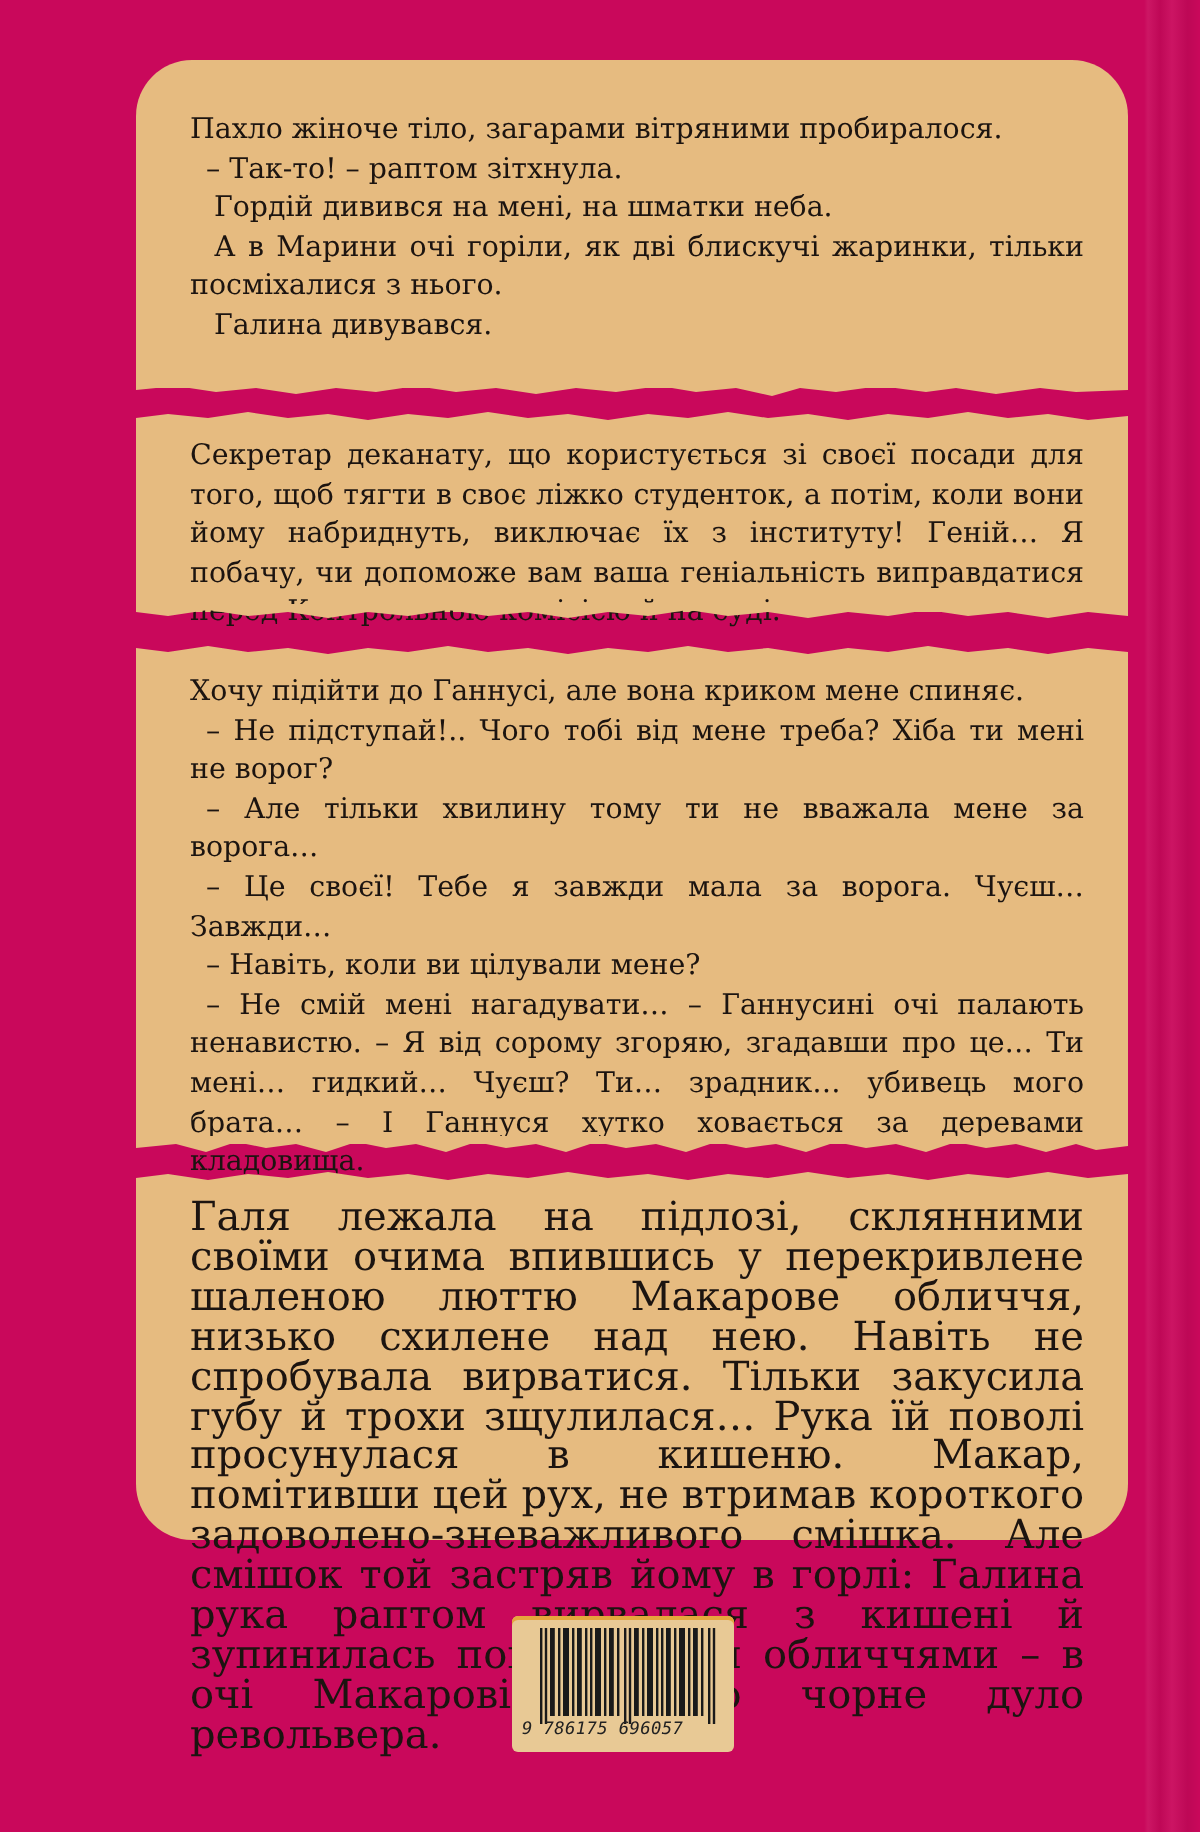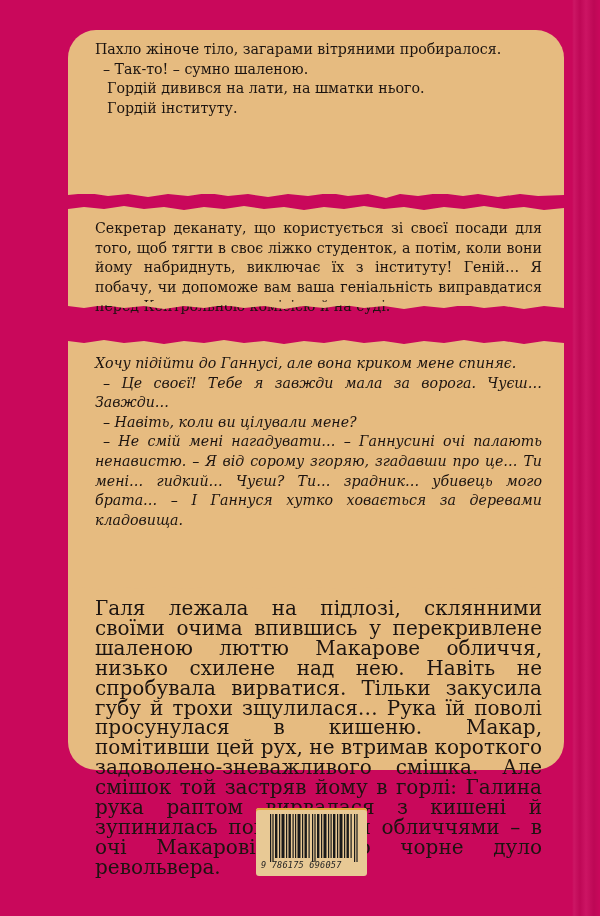--- a/index.html
+++ b/index.html
@@ -26,7 +26,7 @@
   .panel p { margin:0; text-align:justify; text-align-last:left; }
   .panel p.ind { text-indent:12px; }
   .panel p.dl { text-indent:8px; }
-  .p1 { top:30px; height:164px; border-radius:28px 28px 0 0; padding-top:10px; }
+  .p1 { top:30px; height:164px; border-radius:28px 28px 0 0; padding-top:26px; }
   .p2 { top:210px; height:96px; padding-top:9px; }
   .p3 { top:344px; height:245px; padding-top:10px;font-style:italic; }
   .p4 { top:590px; height:180px; padding-top:9px; border-radius:0 0 28px 28px; font-size:20px; line-height:19.9px; }

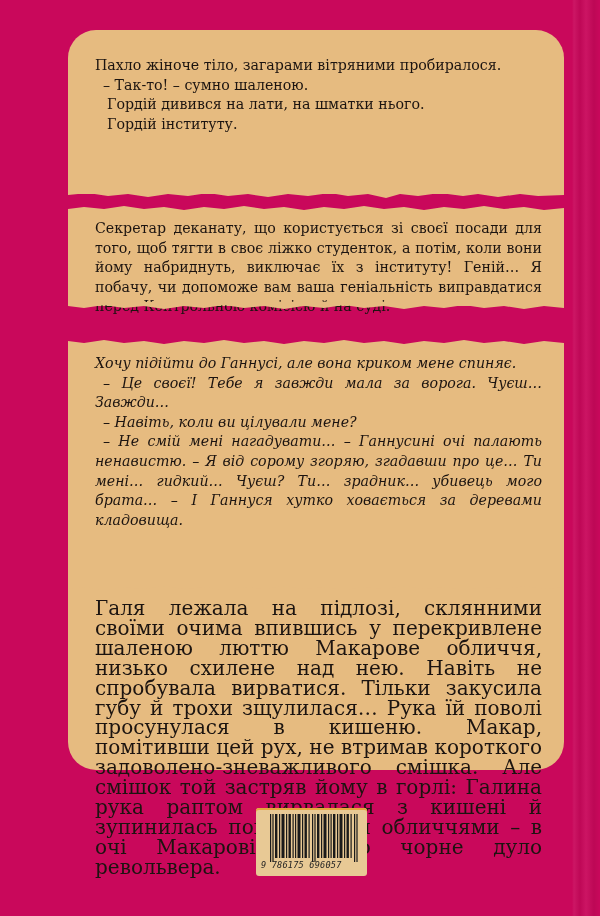--- a/index.html
+++ b/index.html
@@ -53,7 +53,7 @@
 
   <div class="panel p1">
     <p>Пахло жіноче тіло, загарами вітряними пробиралося.</p>
-    <p class="dl">– Так-то! – сумно шаленою.</p>
+    <p class="dl">– Так-то! – раптом зітхнула.</p>
     <p class="ind">Гордій дивився на лати, на шматки нього.</p>
     <p class="ind">Гордій інституту.</p>
     <svg class="torn bottom" viewBox="0 0 496 10" preserveAspectRatio="none">

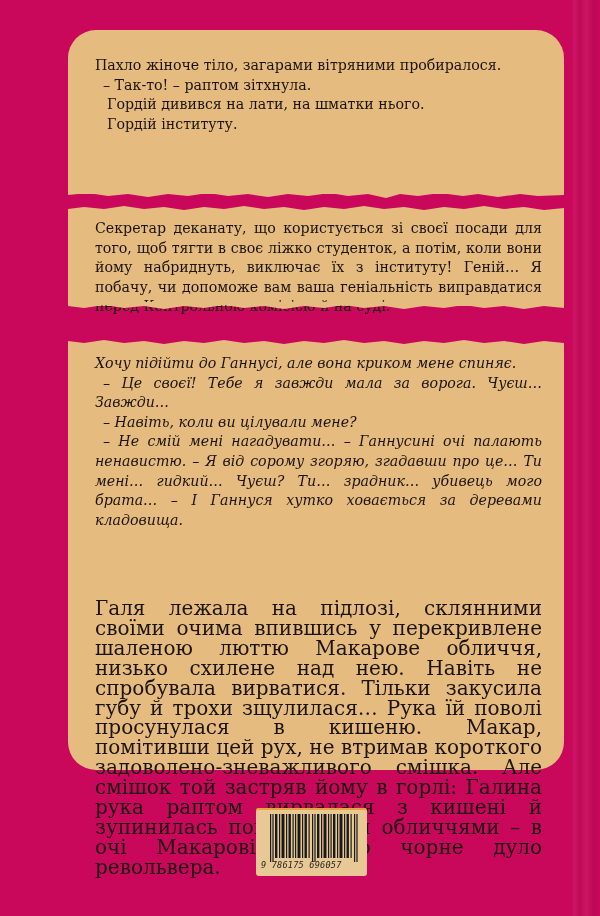--- a/index.html
+++ b/index.html
@@ -54,7 +54,7 @@
   <div class="panel p1">
     <p>Пахло жіноче тіло, загарами вітряними пробиралося.</p>
     <p class="dl">– Так-то! – раптом зітхнула.</p>
-    <p class="ind">Гордій дивився на лати, на шматки нього.</p>
+    <p class="ind">Гордій дивився на мені, на шматки неба.</p>
     <p class="ind">Гордій інституту.</p>
     <svg class="torn bottom" viewBox="0 0 496 10" preserveAspectRatio="none">
       <path d="M0,0 L496,0 L496,5 L470,6 L452,4 L430,7 L410,4 L395,6 L372,3 L350,6 L332,4 L318,8 L300,4 L280,6 L262,3 L240,6 L220,4 L200,7 L180,4 L160,6 L140,3 L120,6 L100,4 L80,7 L60,4 L40,6 L20,3 L0,5 Z" fill="#e6bb80"></path>

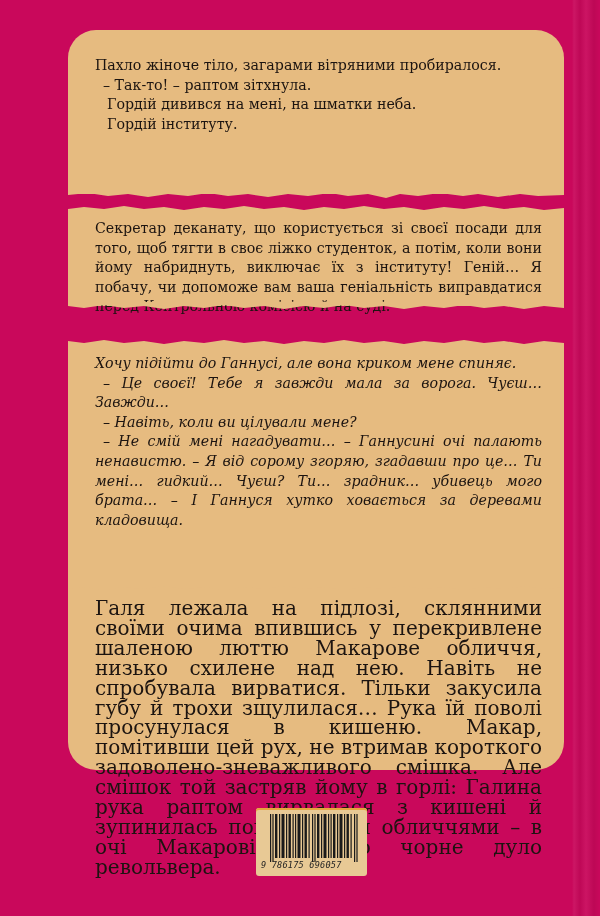--- a/index.html
+++ b/index.html
@@ -55,6 +55,7 @@
     <p>Пахло жіноче тіло, загарами вітряними пробиралося.</p>
     <p class="dl">– Так-то! – раптом зітхнула.</p>
     <p class="ind">Гордій дивився на мені, на шматки неба.</p>
+    <p class="ind">А в Марини очі горіли, як дві блискучі жаринки, тільки посміхалися з нього.</p>
     <p class="ind">Гордій інституту.</p>
     <svg class="torn bottom" viewBox="0 0 496 10" preserveAspectRatio="none">
       <path d="M0,0 L496,0 L496,5 L470,6 L452,4 L430,7 L410,4 L395,6 L372,3 L350,6 L332,4 L318,8 L300,4 L280,6 L262,3 L240,6 L220,4 L200,7 L180,4 L160,6 L140,3 L120,6 L100,4 L80,7 L60,4 L40,6 L20,3 L0,5 Z" fill="#e6bb80"></path>

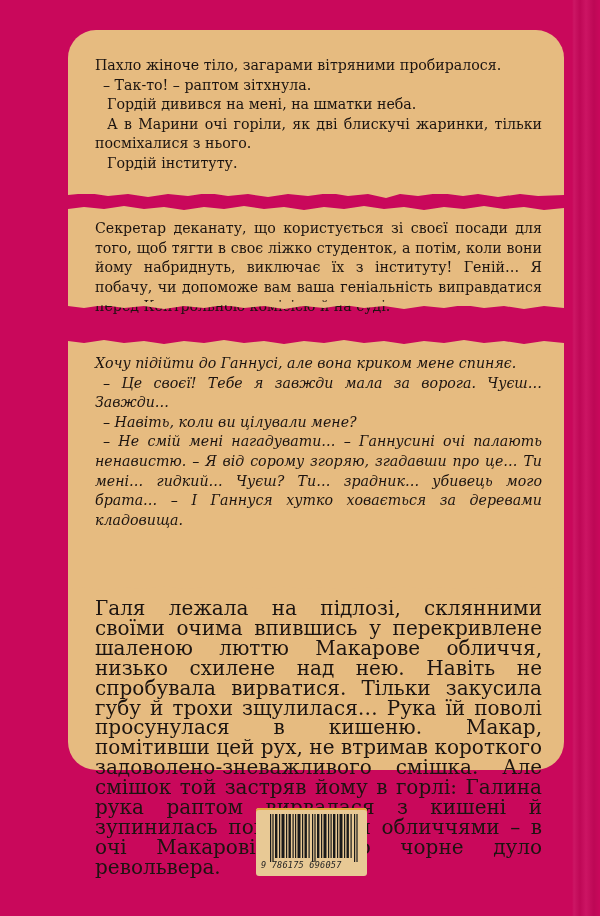--- a/index.html
+++ b/index.html
@@ -56,7 +56,7 @@
     <p class="dl">– Так-то! – раптом зітхнула.</p>
     <p class="ind">Гордій дивився на мені, на шматки неба.</p>
     <p class="ind">А в Марини очі горіли, як дві блискучі жаринки, тільки посміхалися з нього.</p>
-    <p class="ind">Гордій інституту.</p>
+    <p class="ind">Галина дивувався.</p>
     <svg class="torn bottom" viewBox="0 0 496 10" preserveAspectRatio="none">
       <path d="M0,0 L496,0 L496,5 L470,6 L452,4 L430,7 L410,4 L395,6 L372,3 L350,6 L332,4 L318,8 L300,4 L280,6 L262,3 L240,6 L220,4 L200,7 L180,4 L160,6 L140,3 L120,6 L100,4 L80,7 L60,4 L40,6 L20,3 L0,5 Z" fill="#e6bb80"></path>
     </svg>

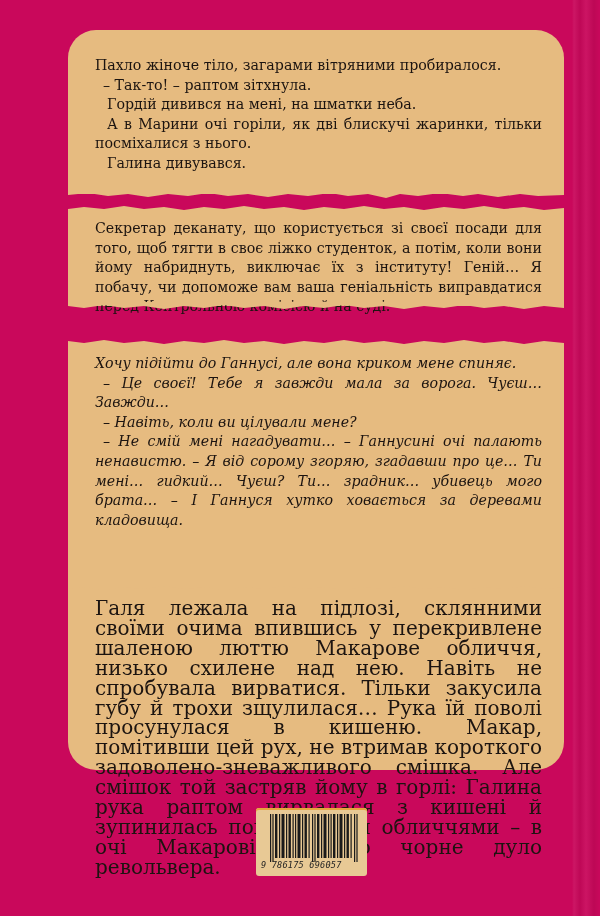--- a/index.html
+++ b/index.html
@@ -28,7 +28,7 @@
   .panel p.dl { text-indent:8px; }
   .p1 { top:30px; height:164px; border-radius:28px 28px 0 0; padding-top:26px; }
   .p2 { top:210px; height:96px; padding-top:9px; }
-  .p3 { top:344px; height:245px; padding-top:10px;font-style:italic; }
+  .p3 { top:327px; height:245px; padding-top:10px; }
   .p4 { top:590px; height:180px; padding-top:9px; border-radius:0 0 28px 28px; font-size:20px; line-height:19.9px; }
   .torn { position:absolute; left:0; width:496px; height:10px; }
   .torn.bottom { bottom:-6px; }

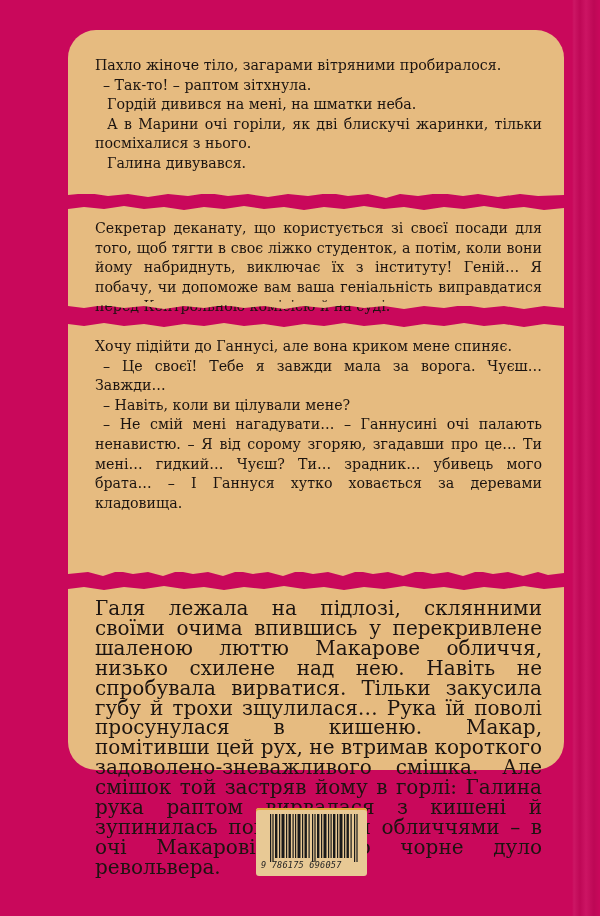--- a/index.html
+++ b/index.html
@@ -77,6 +77,7 @@
       <path d="M0,10 L496,10 L496,5 L476,3 L456,6 L436,3 L416,5 L396,2 L376,5 L356,3 L336,6 L316,3 L296,5 L276,2 L256,5 L236,3 L216,6 L196,3 L176,5 L156,2 L136,5 L116,3 L96,6 L76,3 L56,5 L36,2 L16,5 L0,3 Z" fill="#e6bb80"></path>
     </svg>
     <p>Хочу підійти до Ганнусі, але вона криком мене спиняє.</p>
+    <p class="dl">– Не підступай!.. Чого тобі від мене треба? Хіба ти мені не ворог?</p>
     <p class="dl">– Це своєї! Тебе я завжди мала за ворога. Чуєш… Завжди…</p>
     <p class="dl">– Навіть, коли ви цілували мене?</p>
     <p class="dl">– Не смій мені нагадувати… – Ганнусині очі палають ненавистю. – Я від сорому згоряю, згадавши про це… Ти мені… гидкий… Чуєш? Ти… зрадник… убивець мого брата… – І Ганнуся хутко ховається за деревами кладовища.</p>

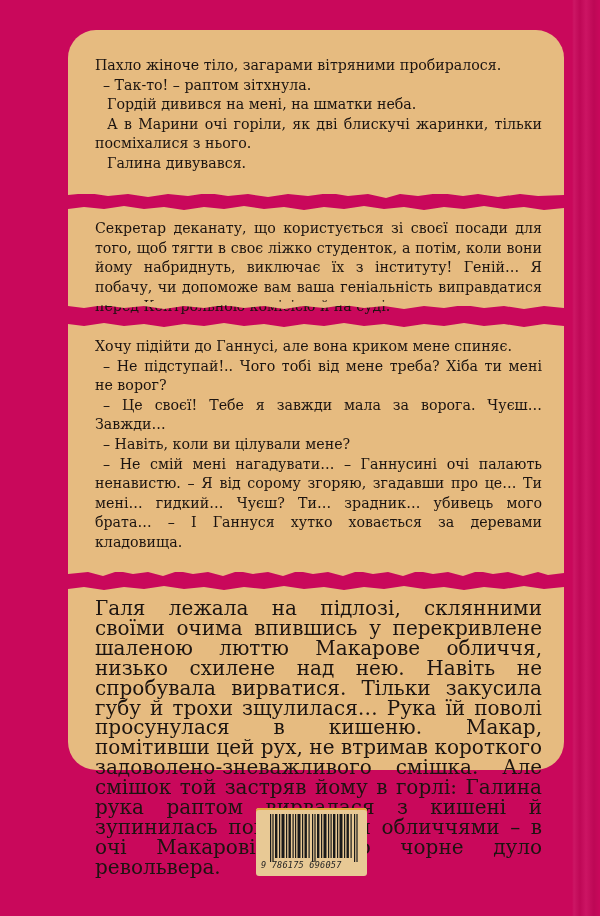--- a/index.html
+++ b/index.html
@@ -78,6 +78,7 @@
     </svg>
     <p>Хочу підійти до Ганнусі, але вона криком мене спиняє.</p>
     <p class="dl">– Не підступай!.. Чого тобі від мене треба? Хіба ти мені не ворог?</p>
+    <p class="dl">– Але тільки хвилину тому ти не вважала мене за ворога…</p>
     <p class="dl">– Це своєї! Тебе я завжди мала за ворога. Чуєш… Завжди…</p>
     <p class="dl">– Навіть, коли ви цілували мене?</p>
     <p class="dl">– Не смій мені нагадувати… – Ганнусині очі палають ненавистю. – Я від сорому згоряю, згадавши про це… Ти мені… гидкий… Чуєш? Ти… зрадник… убивець мого брата… – І Ганнуся хутко ховається за деревами кладовища.</p>

